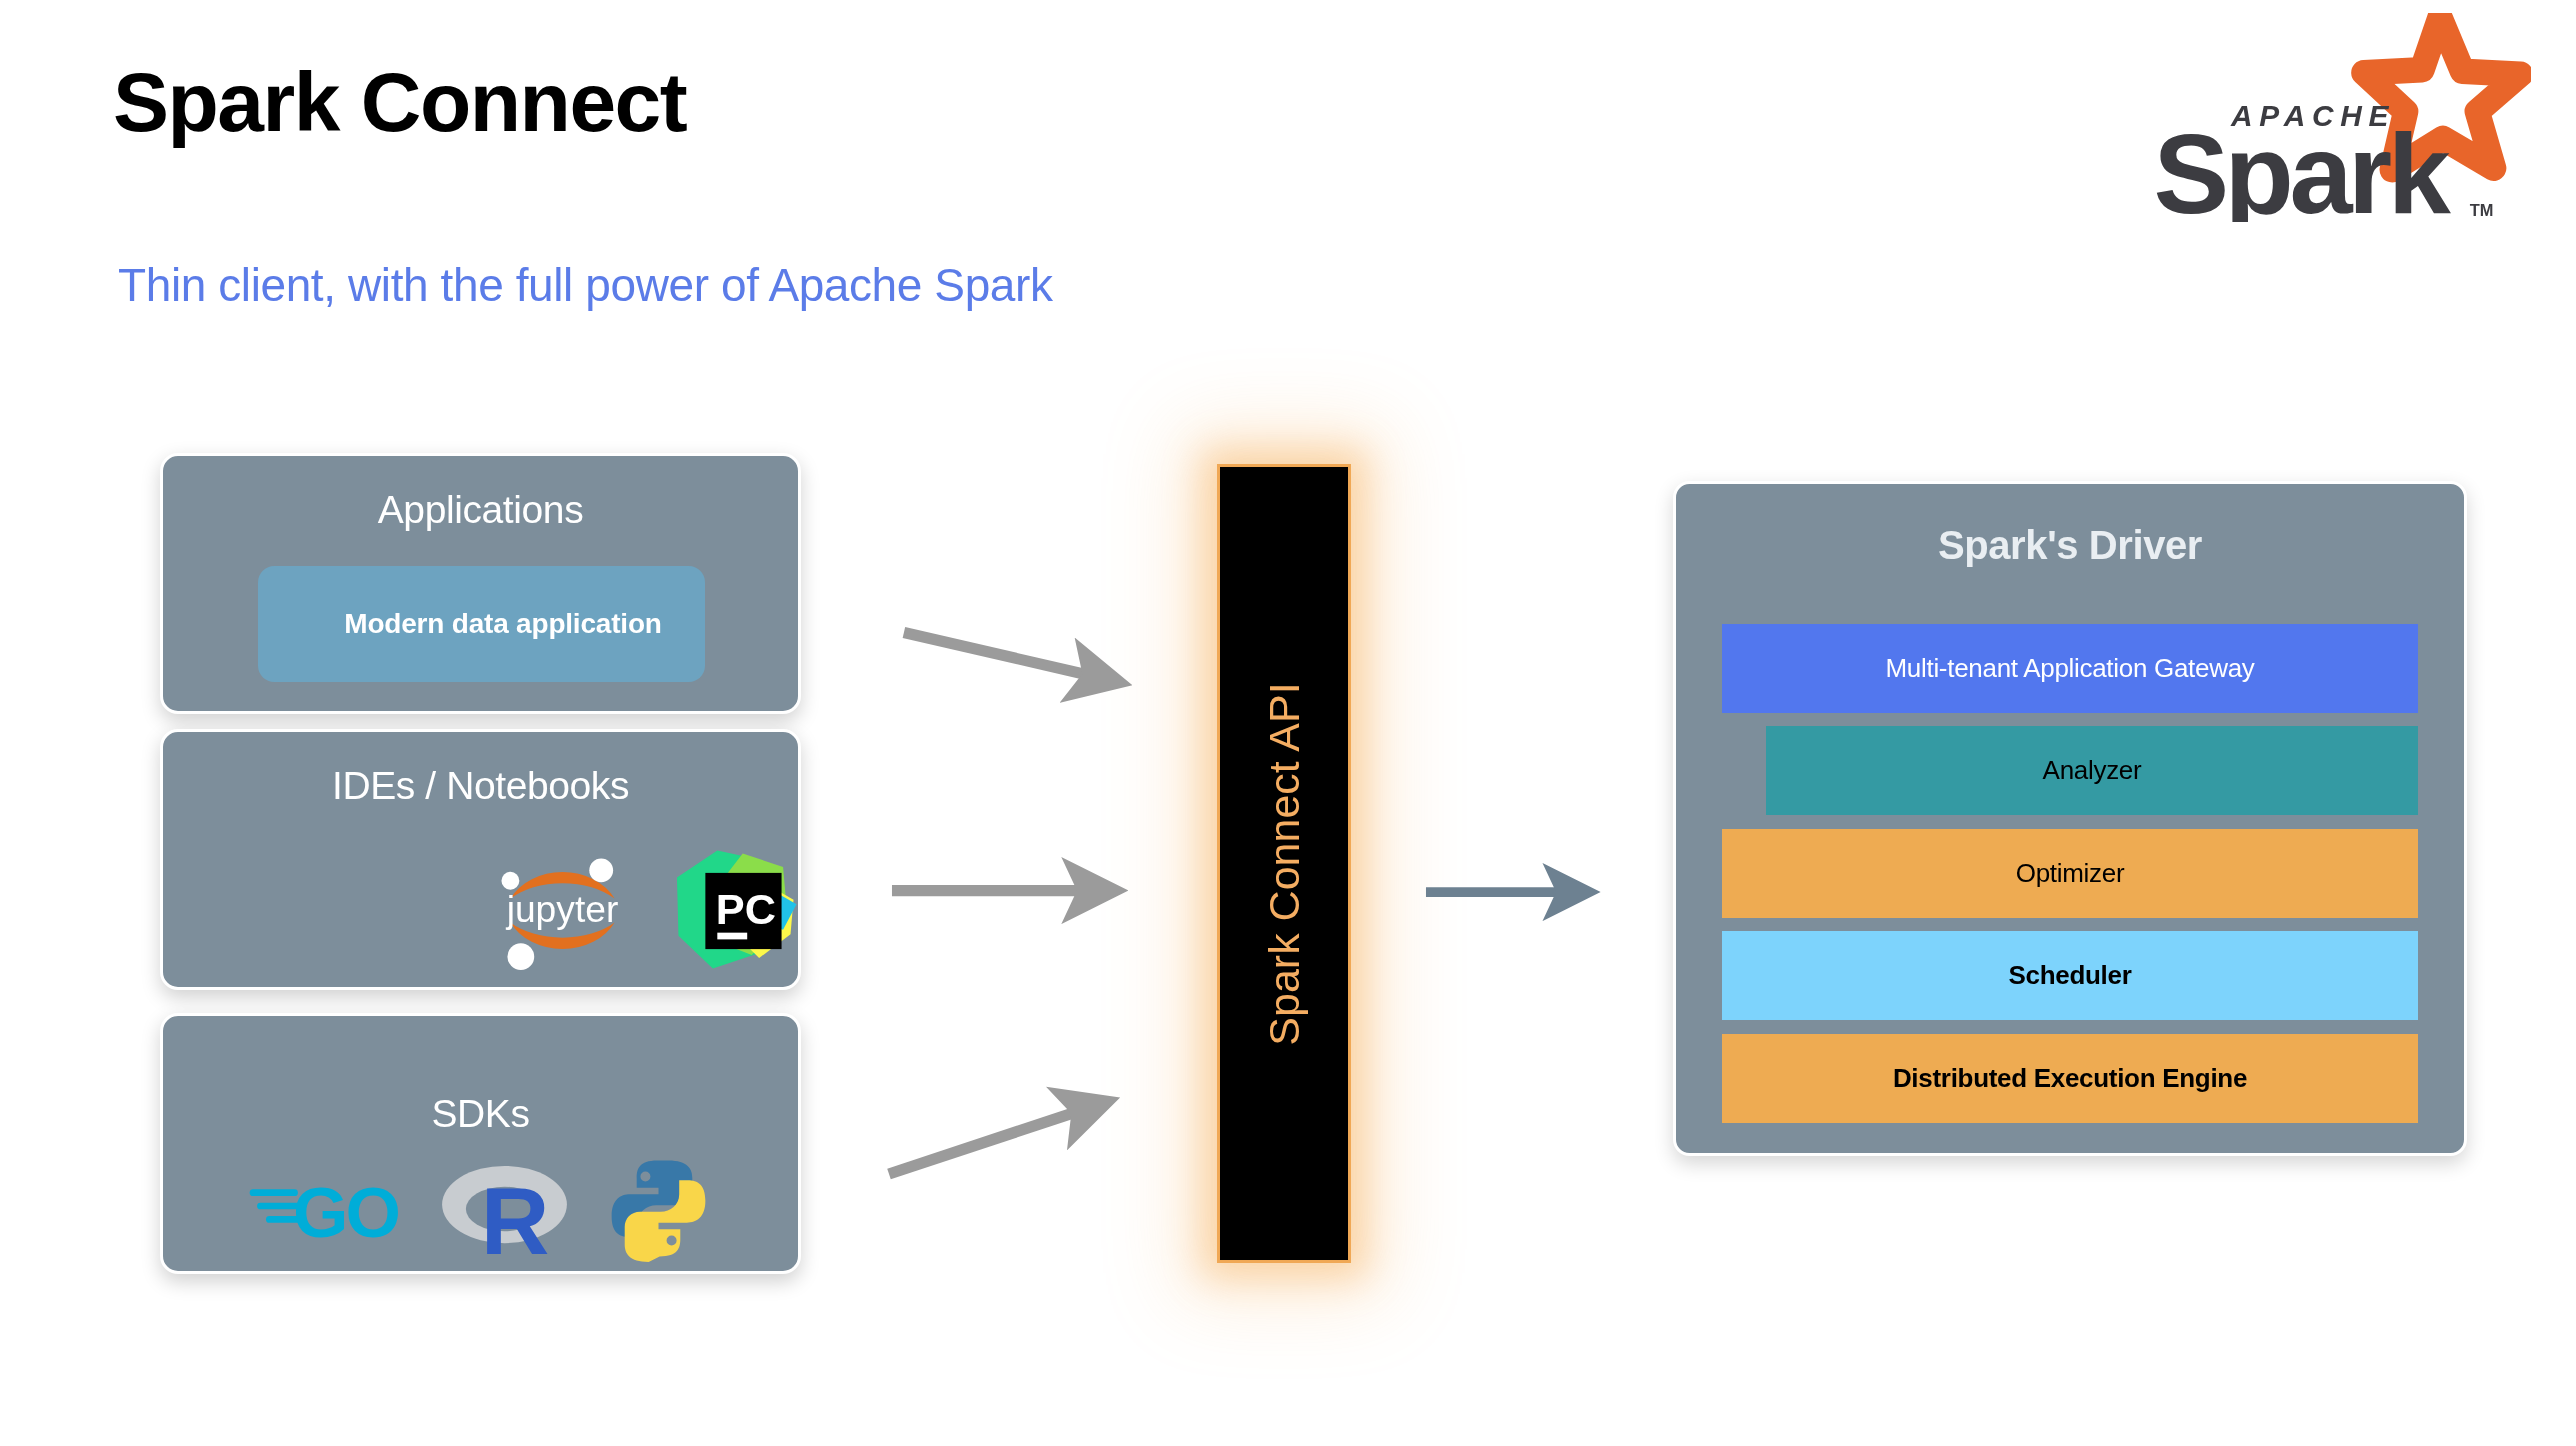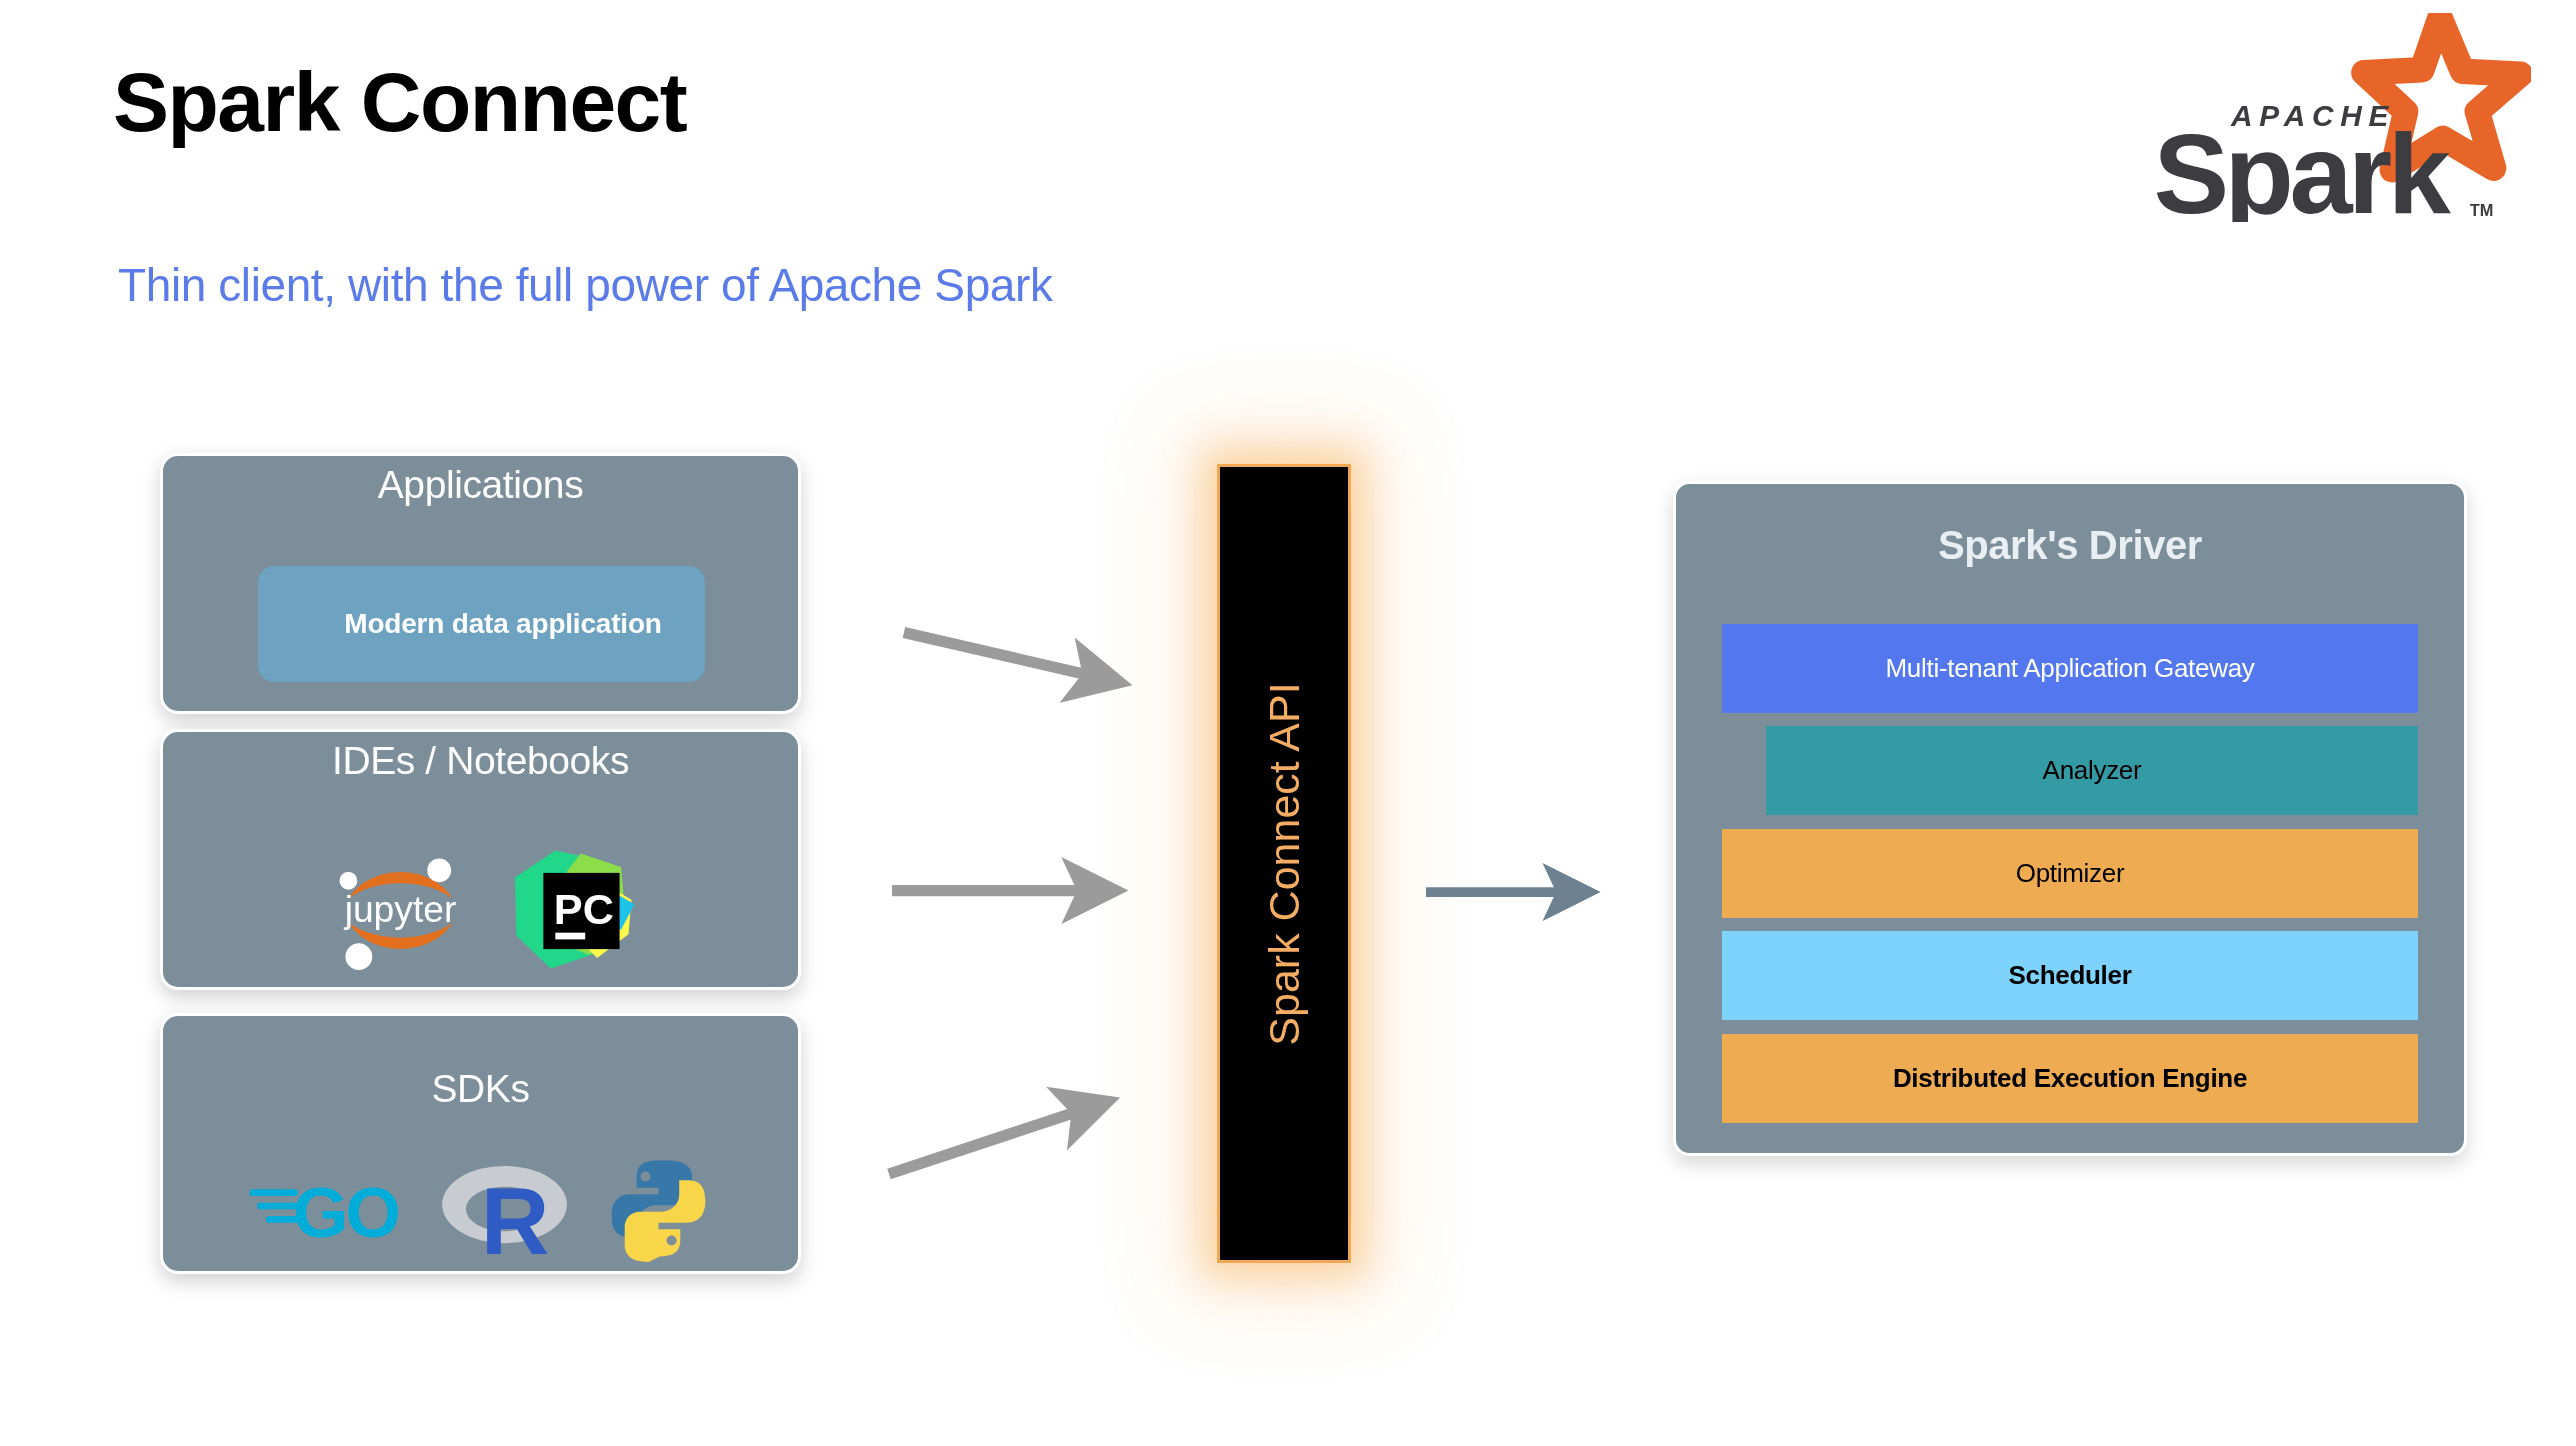--- a/index.html
+++ b/index.html
@@ -71,7 +71,7 @@
     font-size: 39px;
     font-weight: 400;
     letter-spacing: -0.4px;
-    padding-top: 7px;
+    padding-top: 32px;
     line-height: 1.12;
     color: #ffffff;
   }

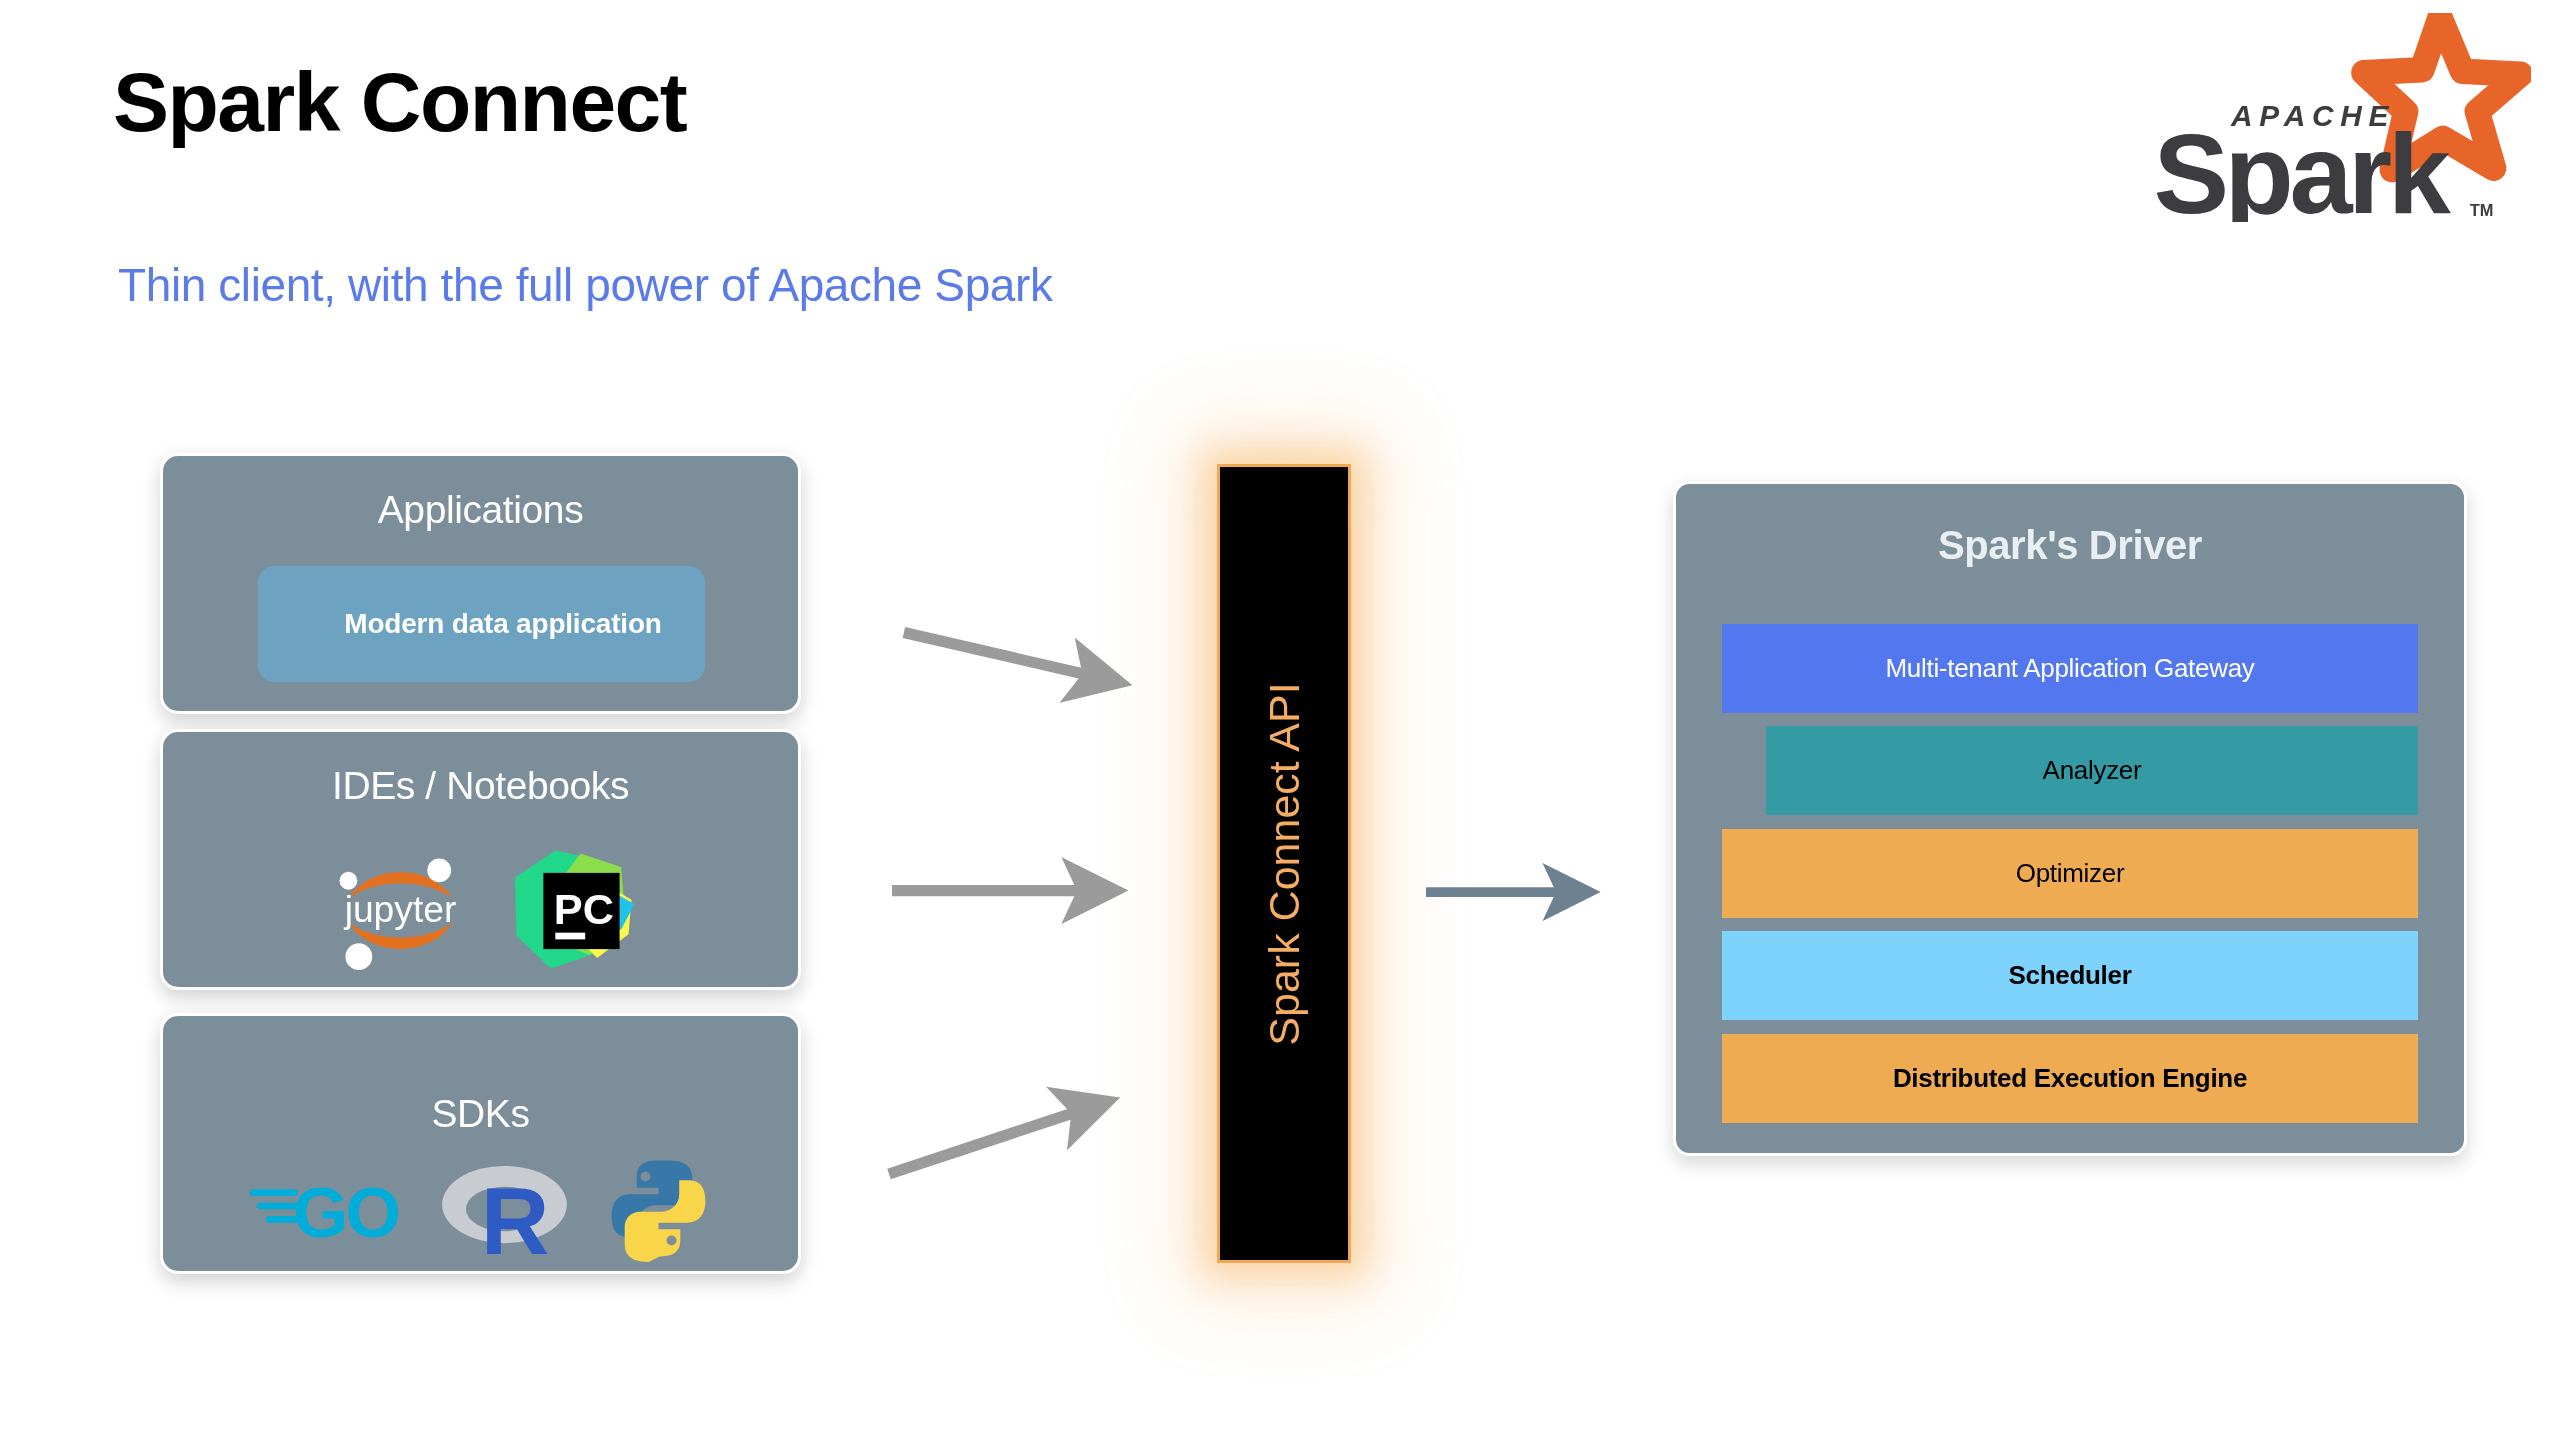--- a/index.html
+++ b/index.html
@@ -101,7 +101,7 @@
     align-items: center;
     justify-content: center;
   }
-  #ides-logo-row { top: 113px; gap: 34px; }
+  #ides-logo-row { top: 113px; gap: 34px; justify-content: flex-end; }
   #languages-logo-row { top: 138px; gap: 34px; }
 
   

